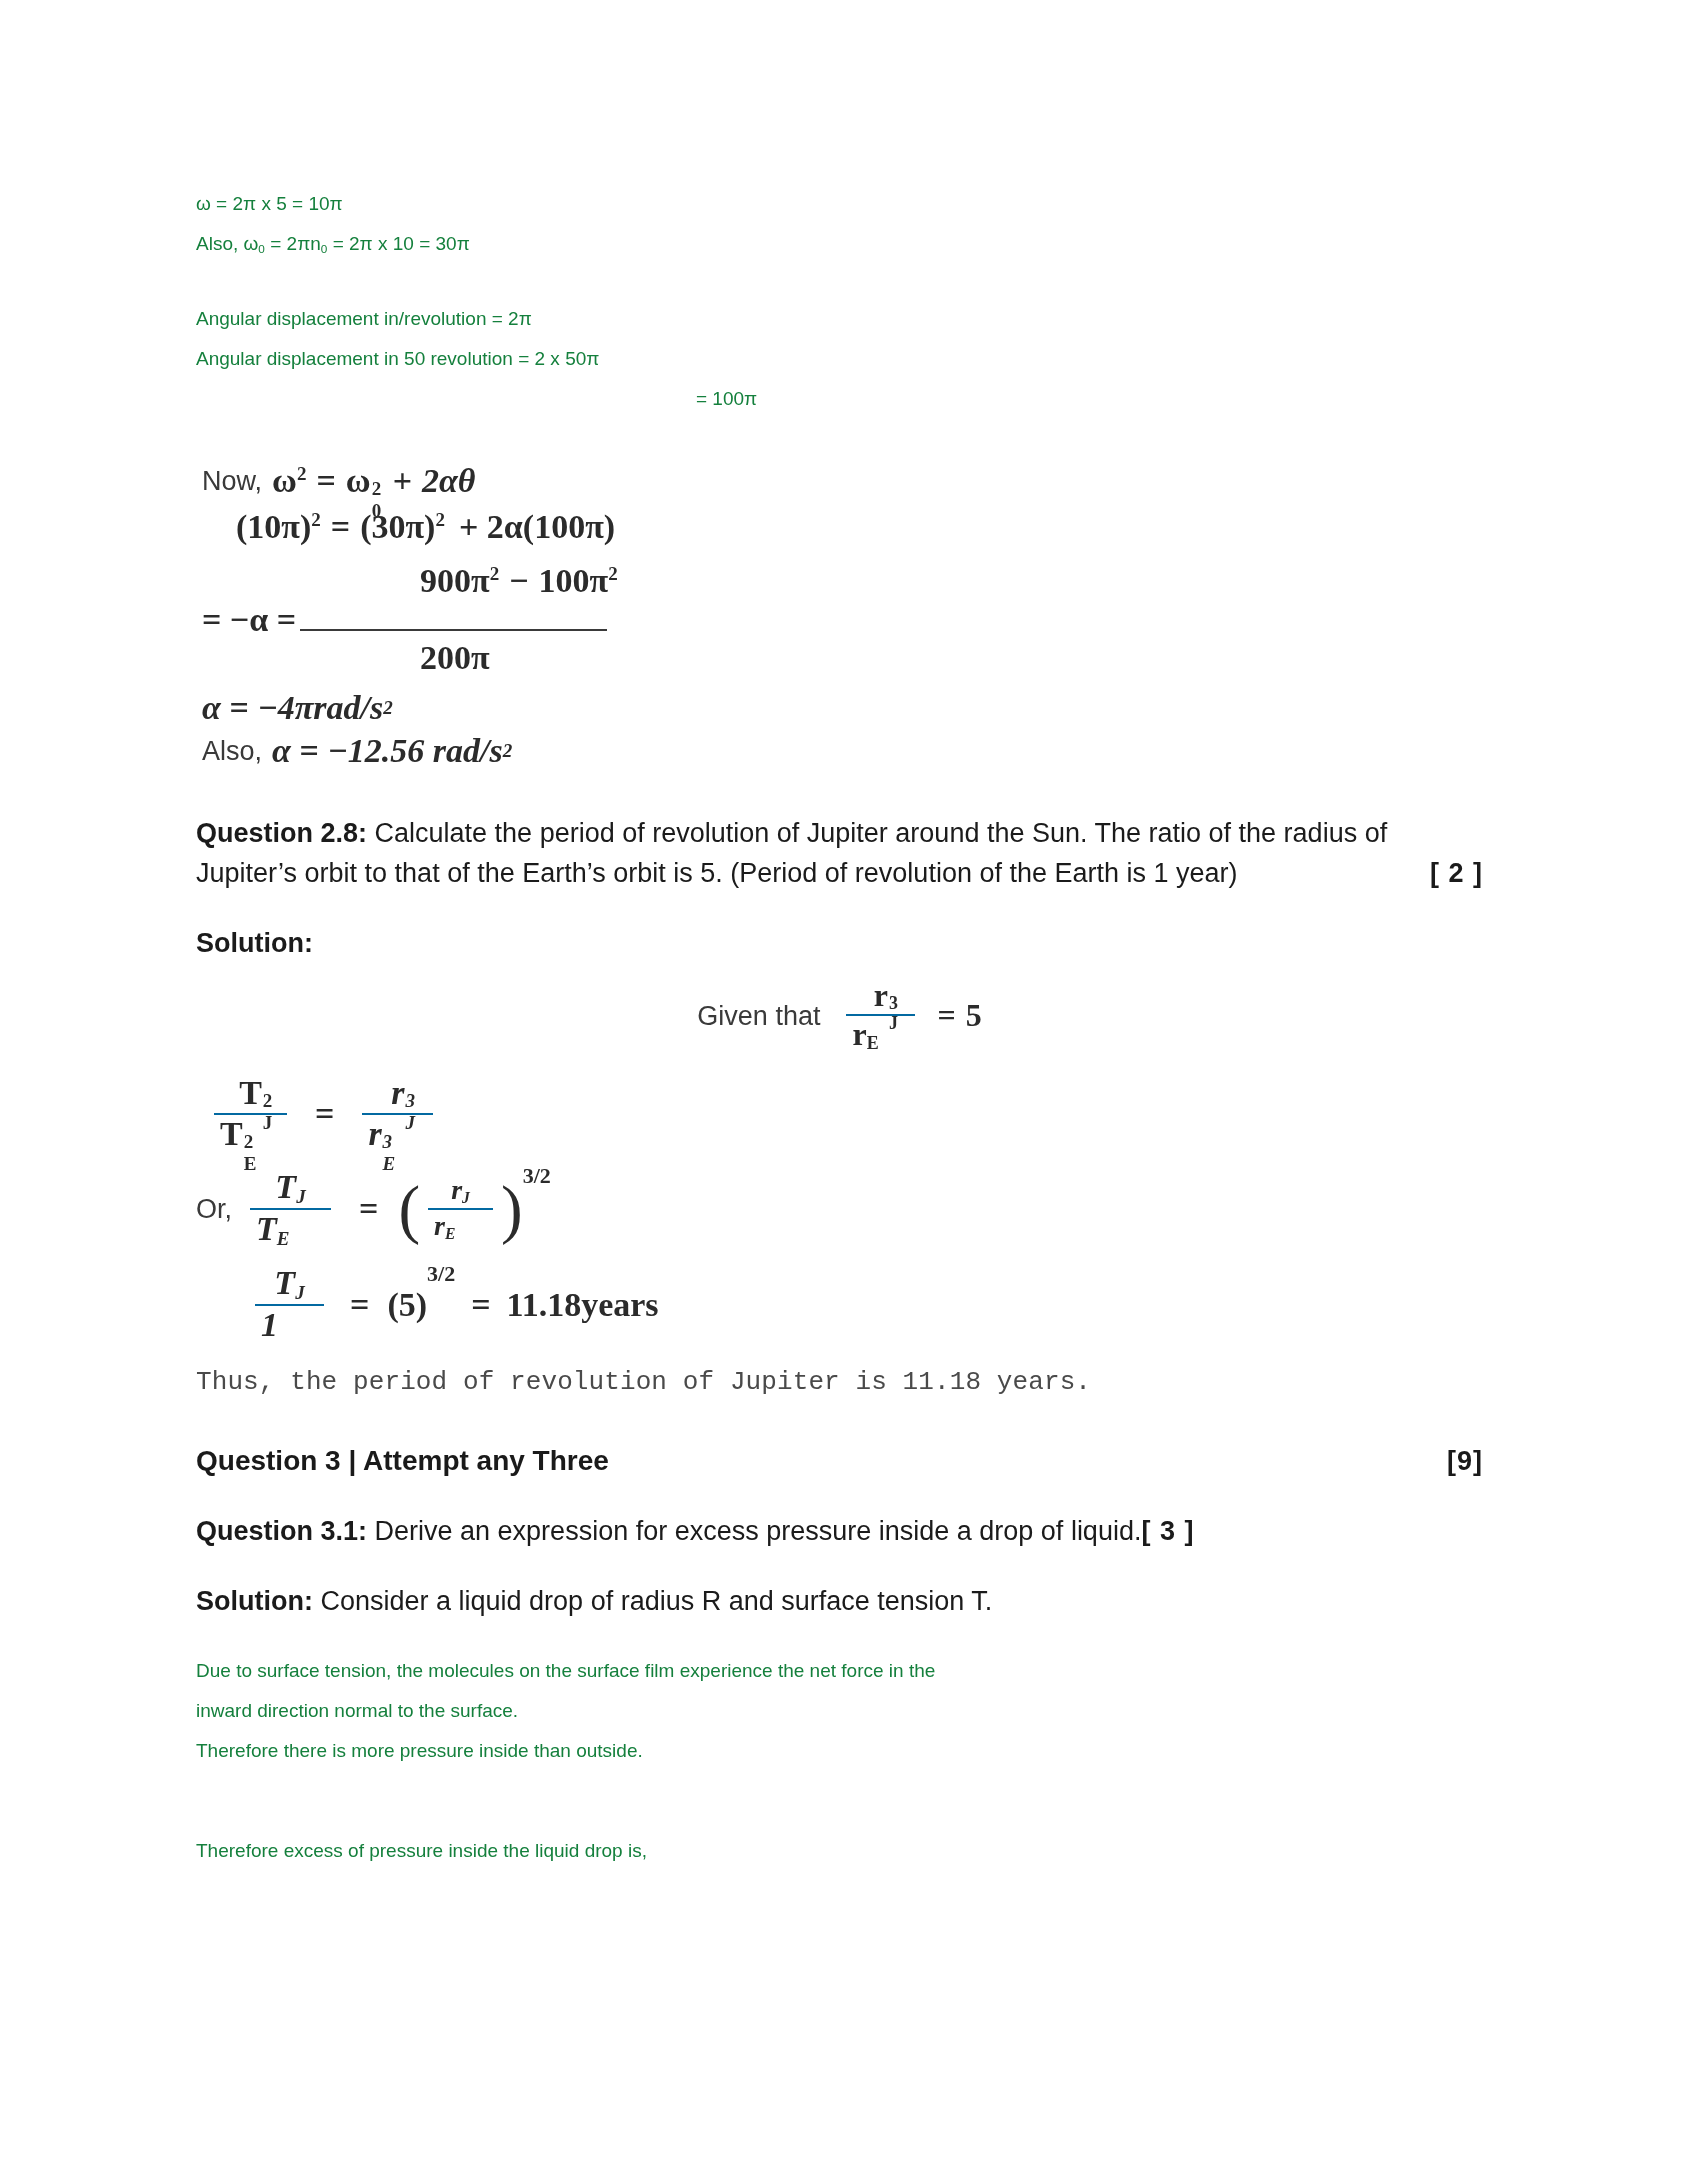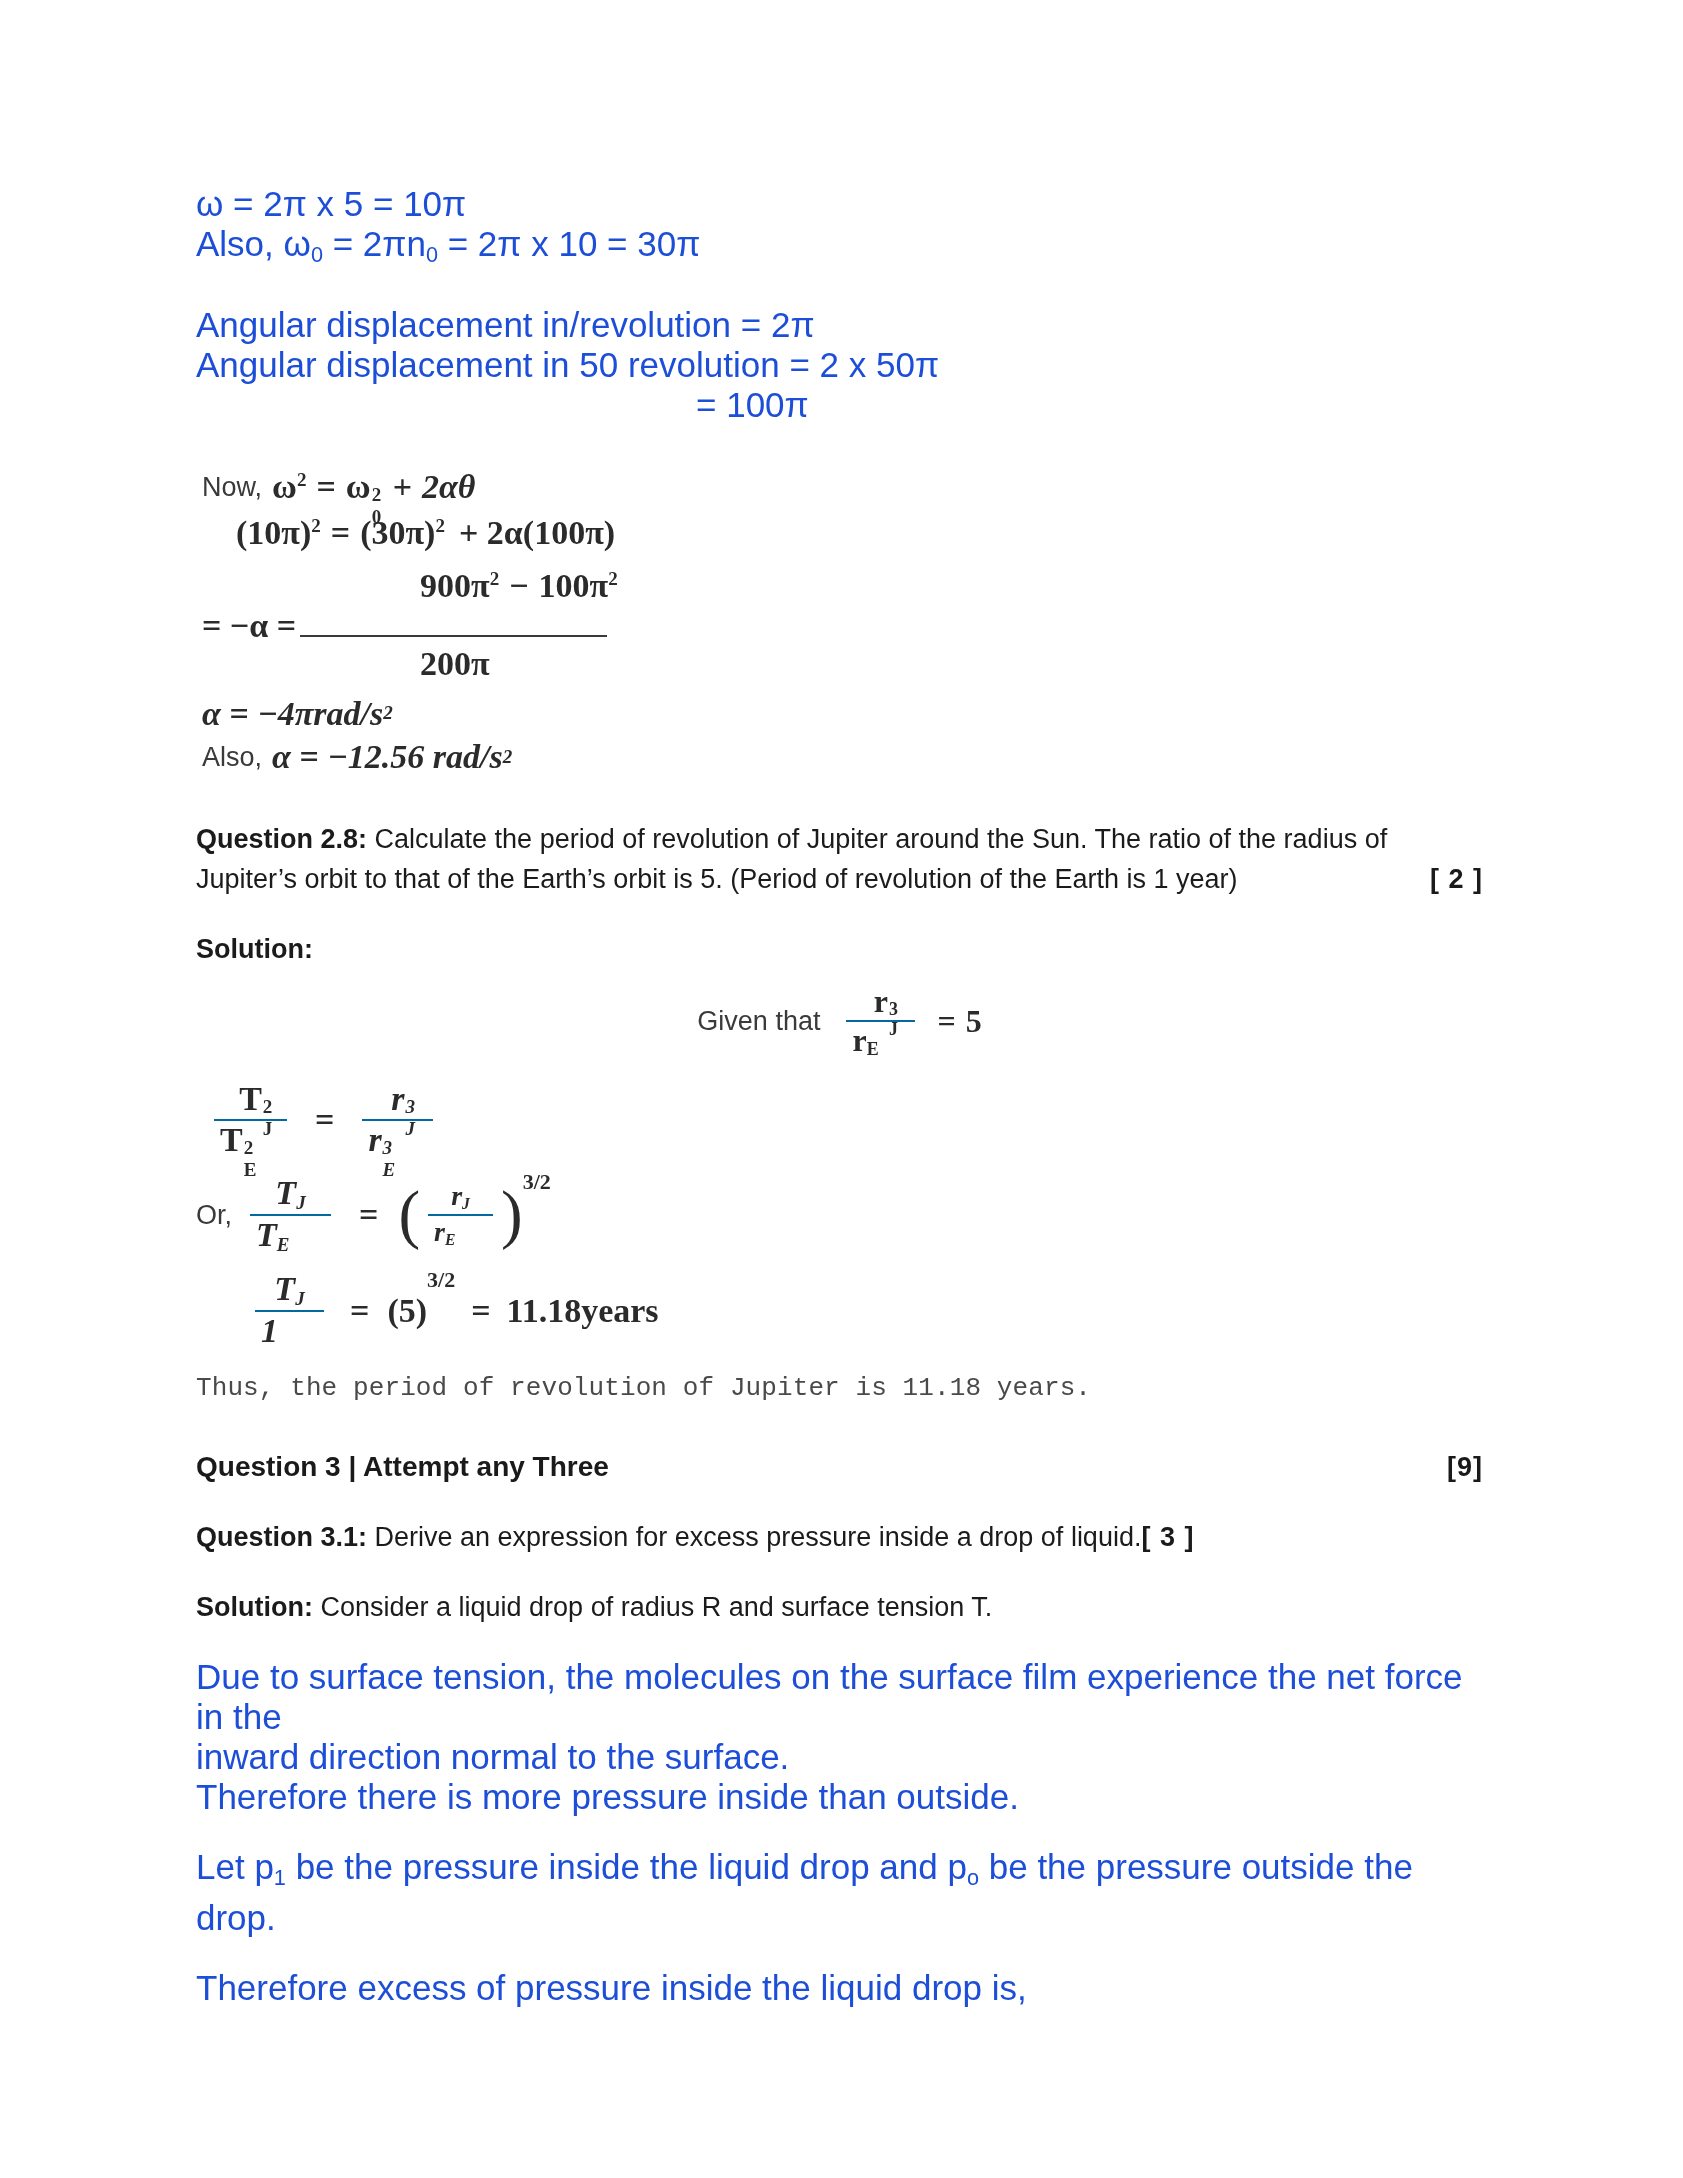--- a/index.html
+++ b/index.html
@@ -33,9 +33,9 @@
 
   
   .line {
-    font-size: 35px;
+    font-size: 19px;
     line-height: 40px;
-    color: #1d4ed8;
+    color: #15803d;
     white-space: pre-wrap;
   }
   .para {

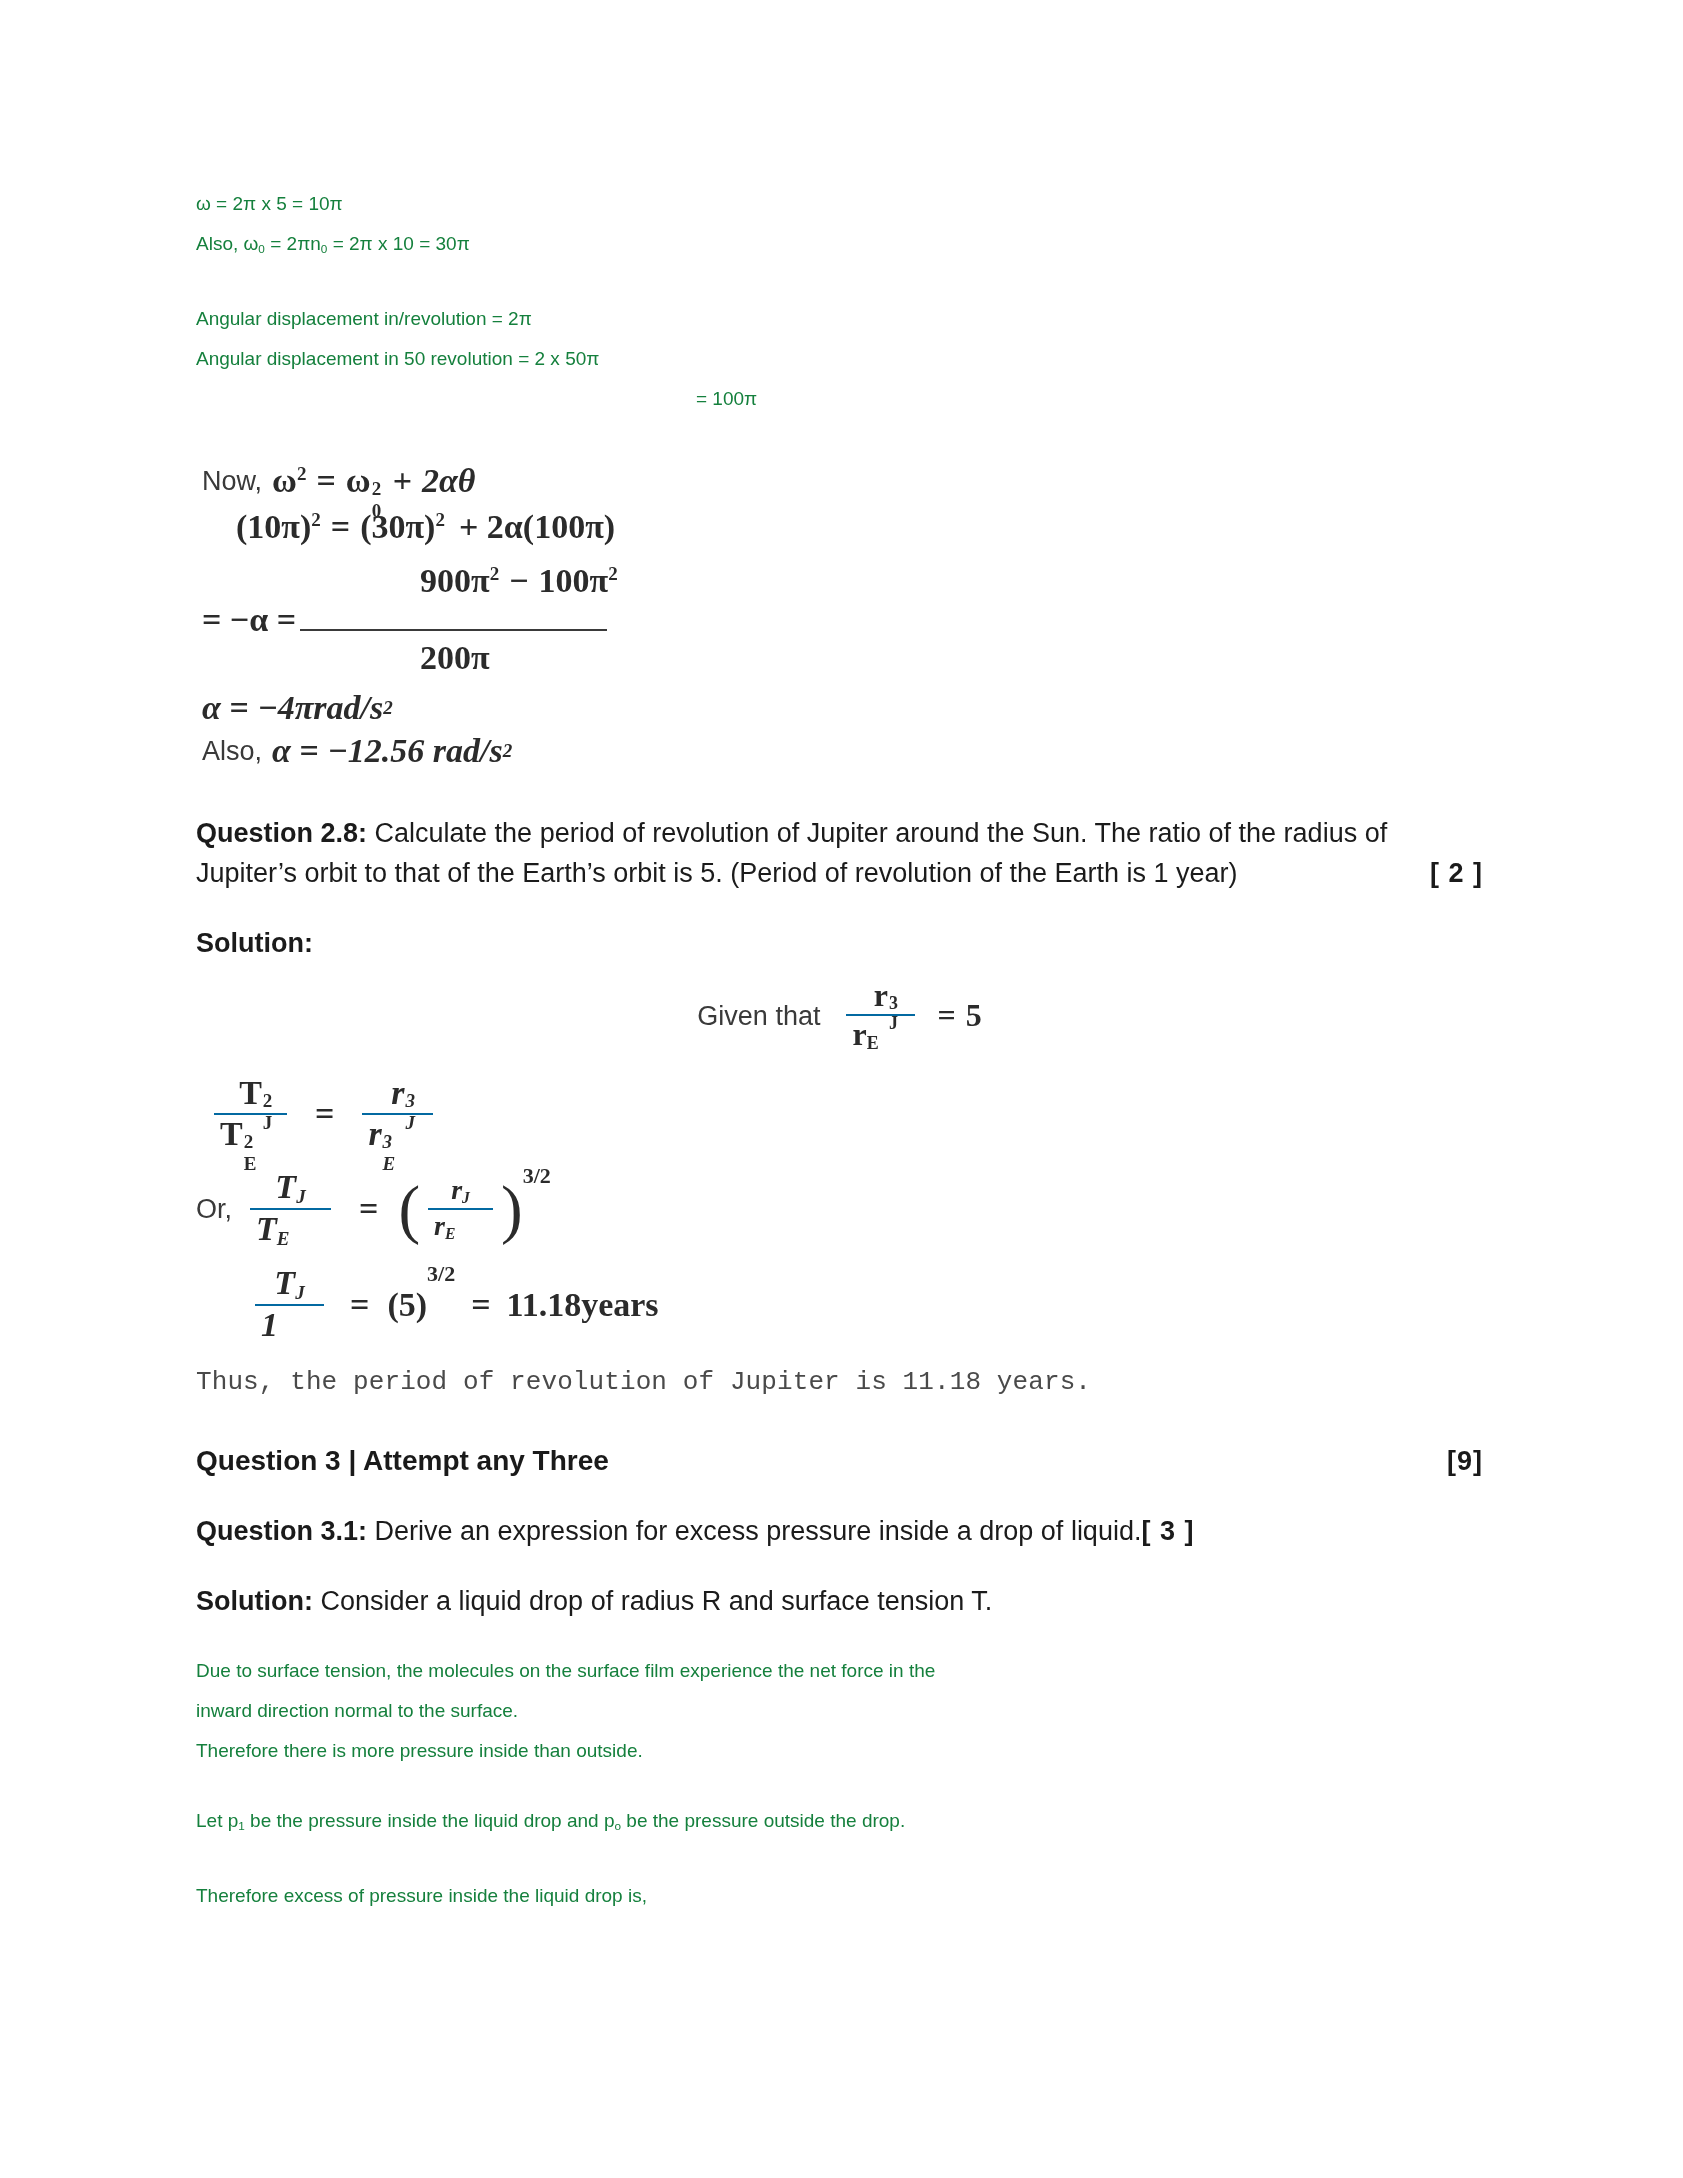--- a/index.html
+++ b/index.html
@@ -279,7 +279,6 @@
 
     <div class="gap-md"></div>
 
-    <div class="line"><span>Let p</span><sub>1</sub><span> be the pressure inside the liquid drop and p</span><sub>o</sub><span> be the pressure outside the drop.</span></div>
 
     <div class="gap-md"></div>
 

